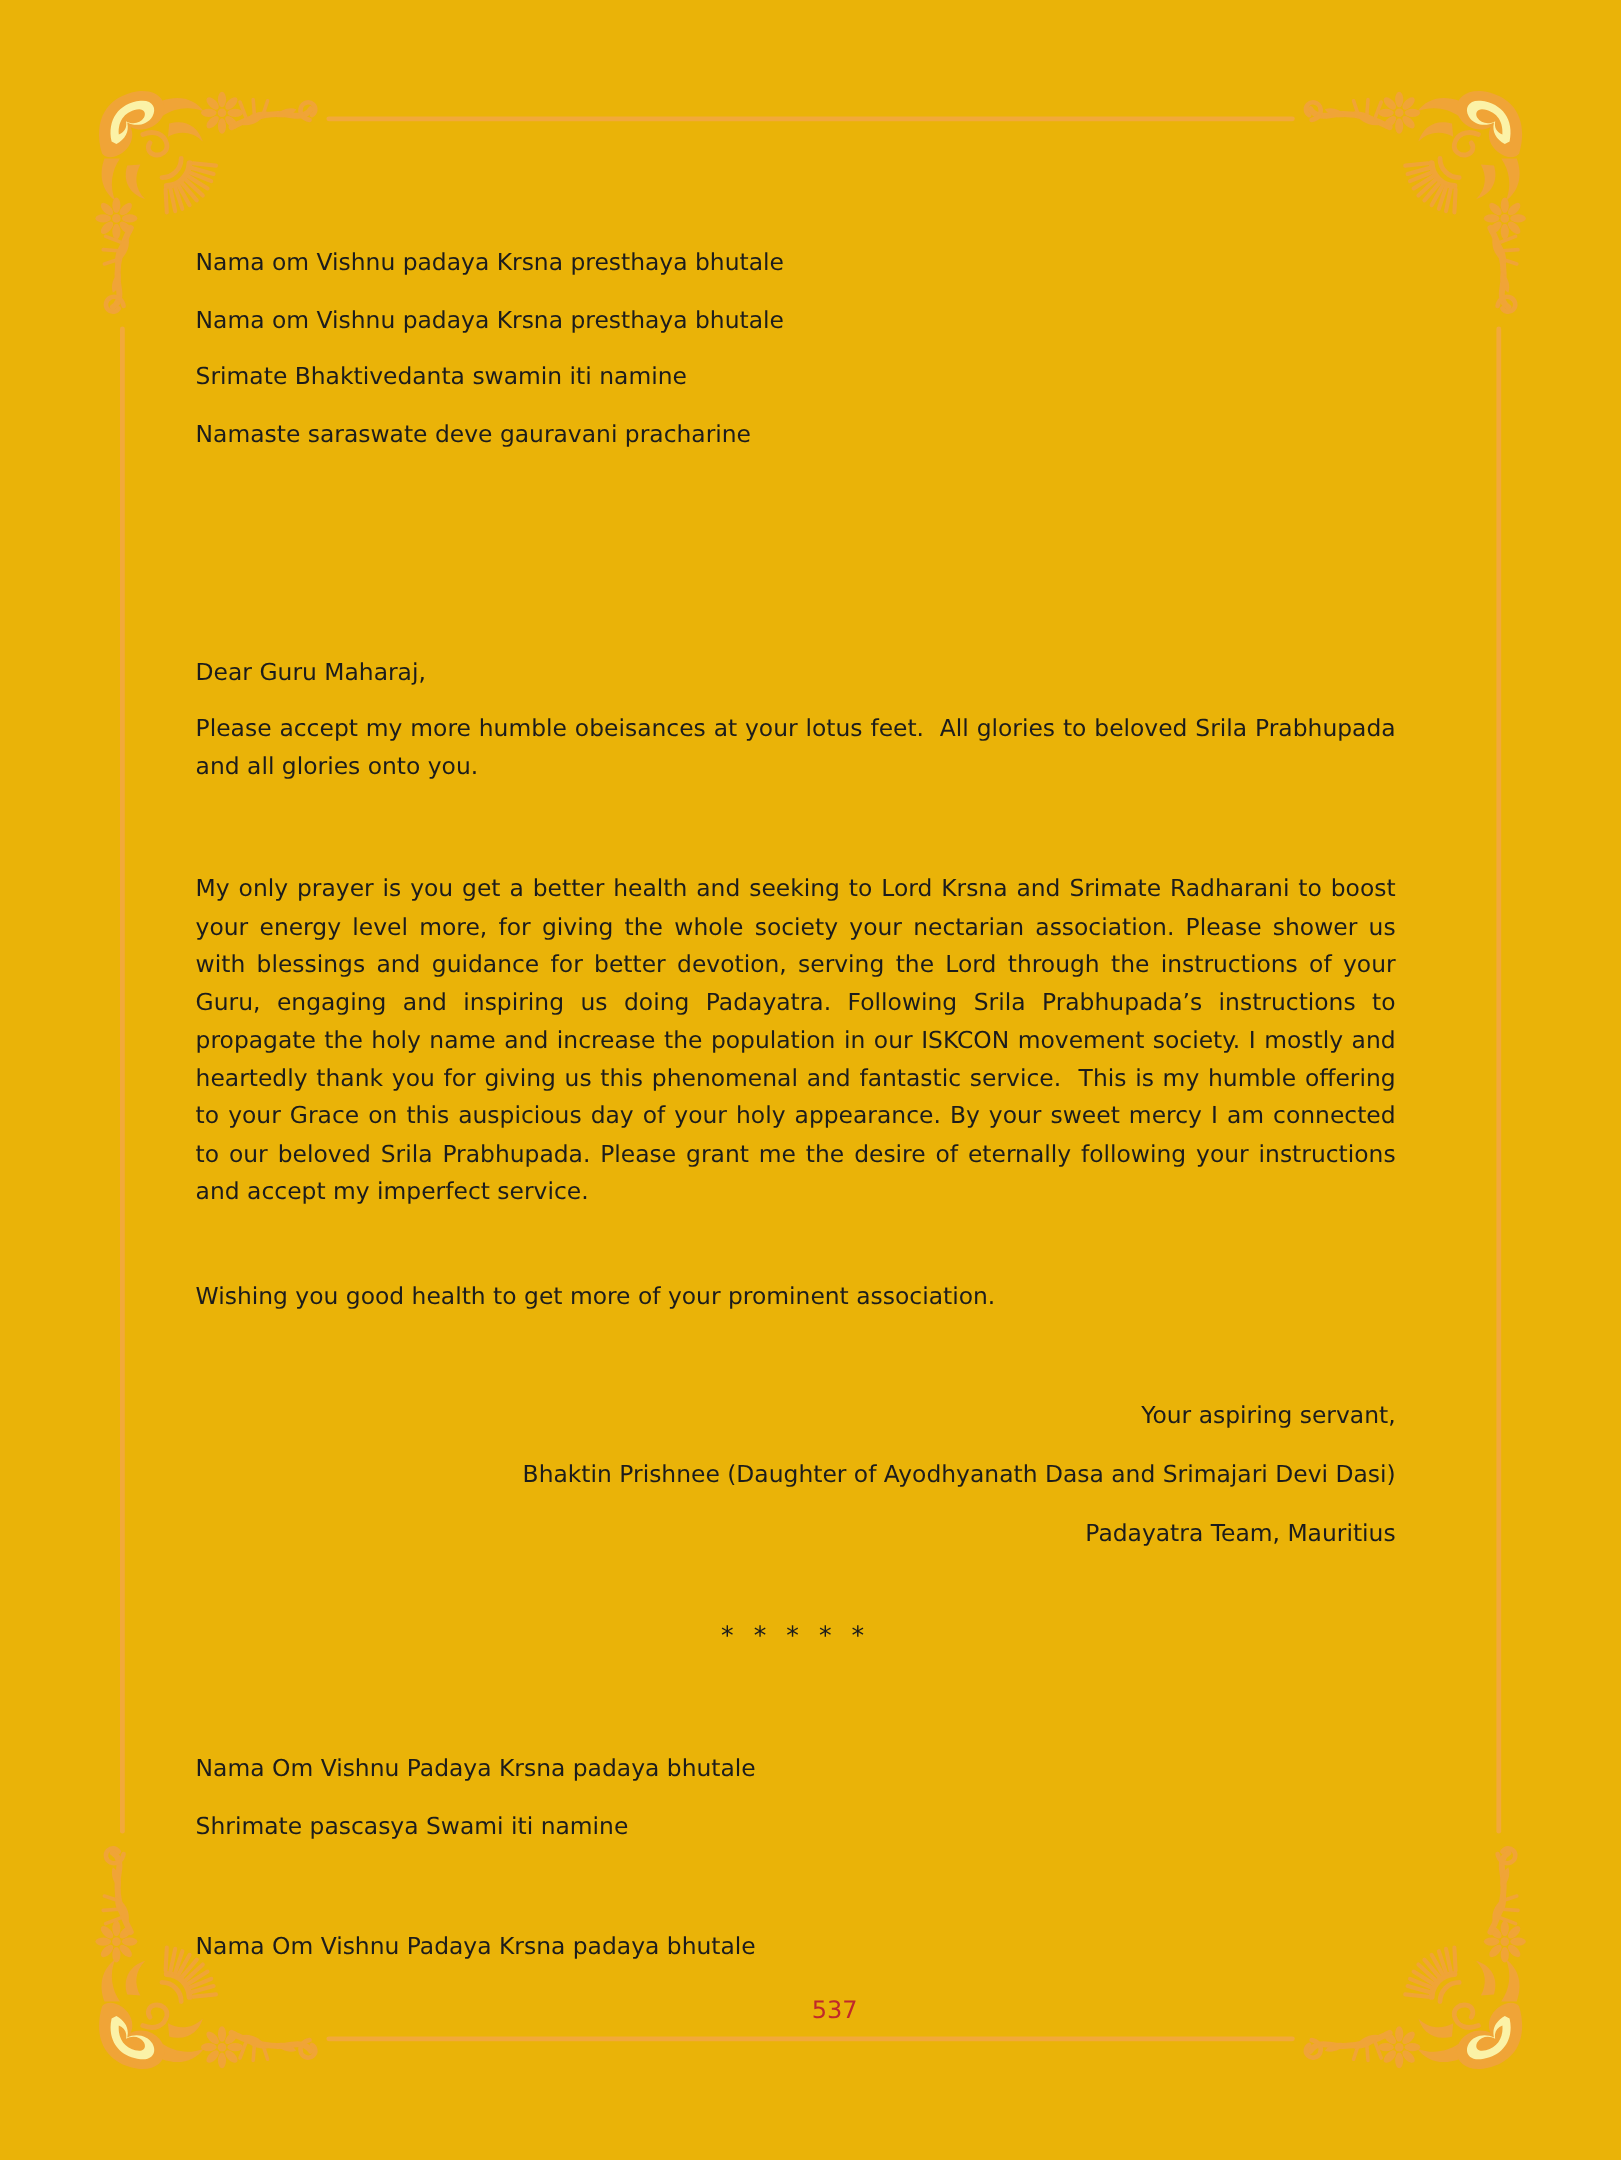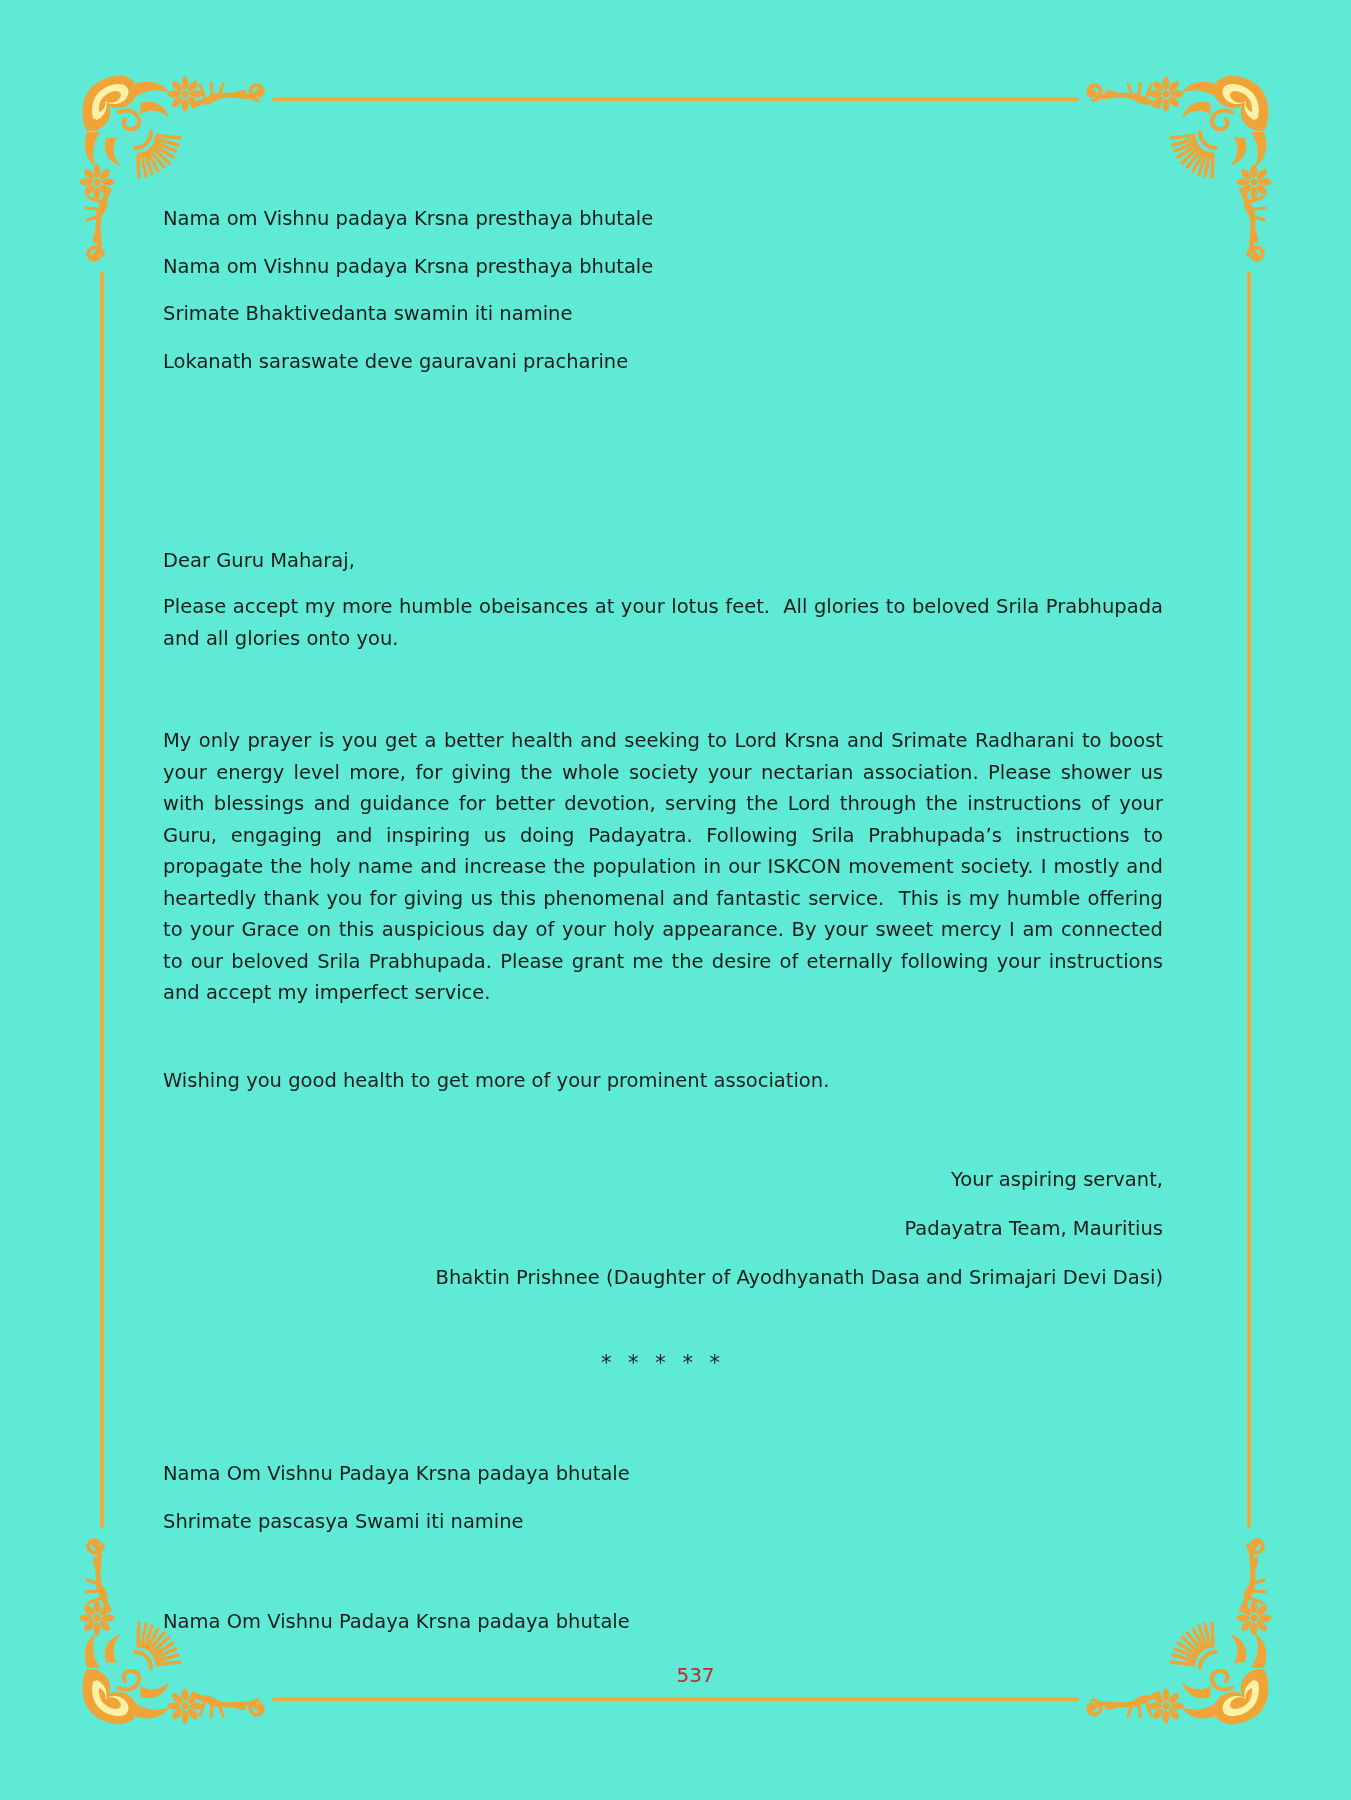--- a/index.html
+++ b/index.html
@@ -12,7 +12,7 @@
     width: 1351px;
     height: 1800px;
     margin: 0 auto;
-    background: #5eead4;
+    background: #eab308;
     overflow: hidden;
     font-family: "DejaVu Sans", "Liberation Sans", sans-serif;
     color: #1c1c1c;

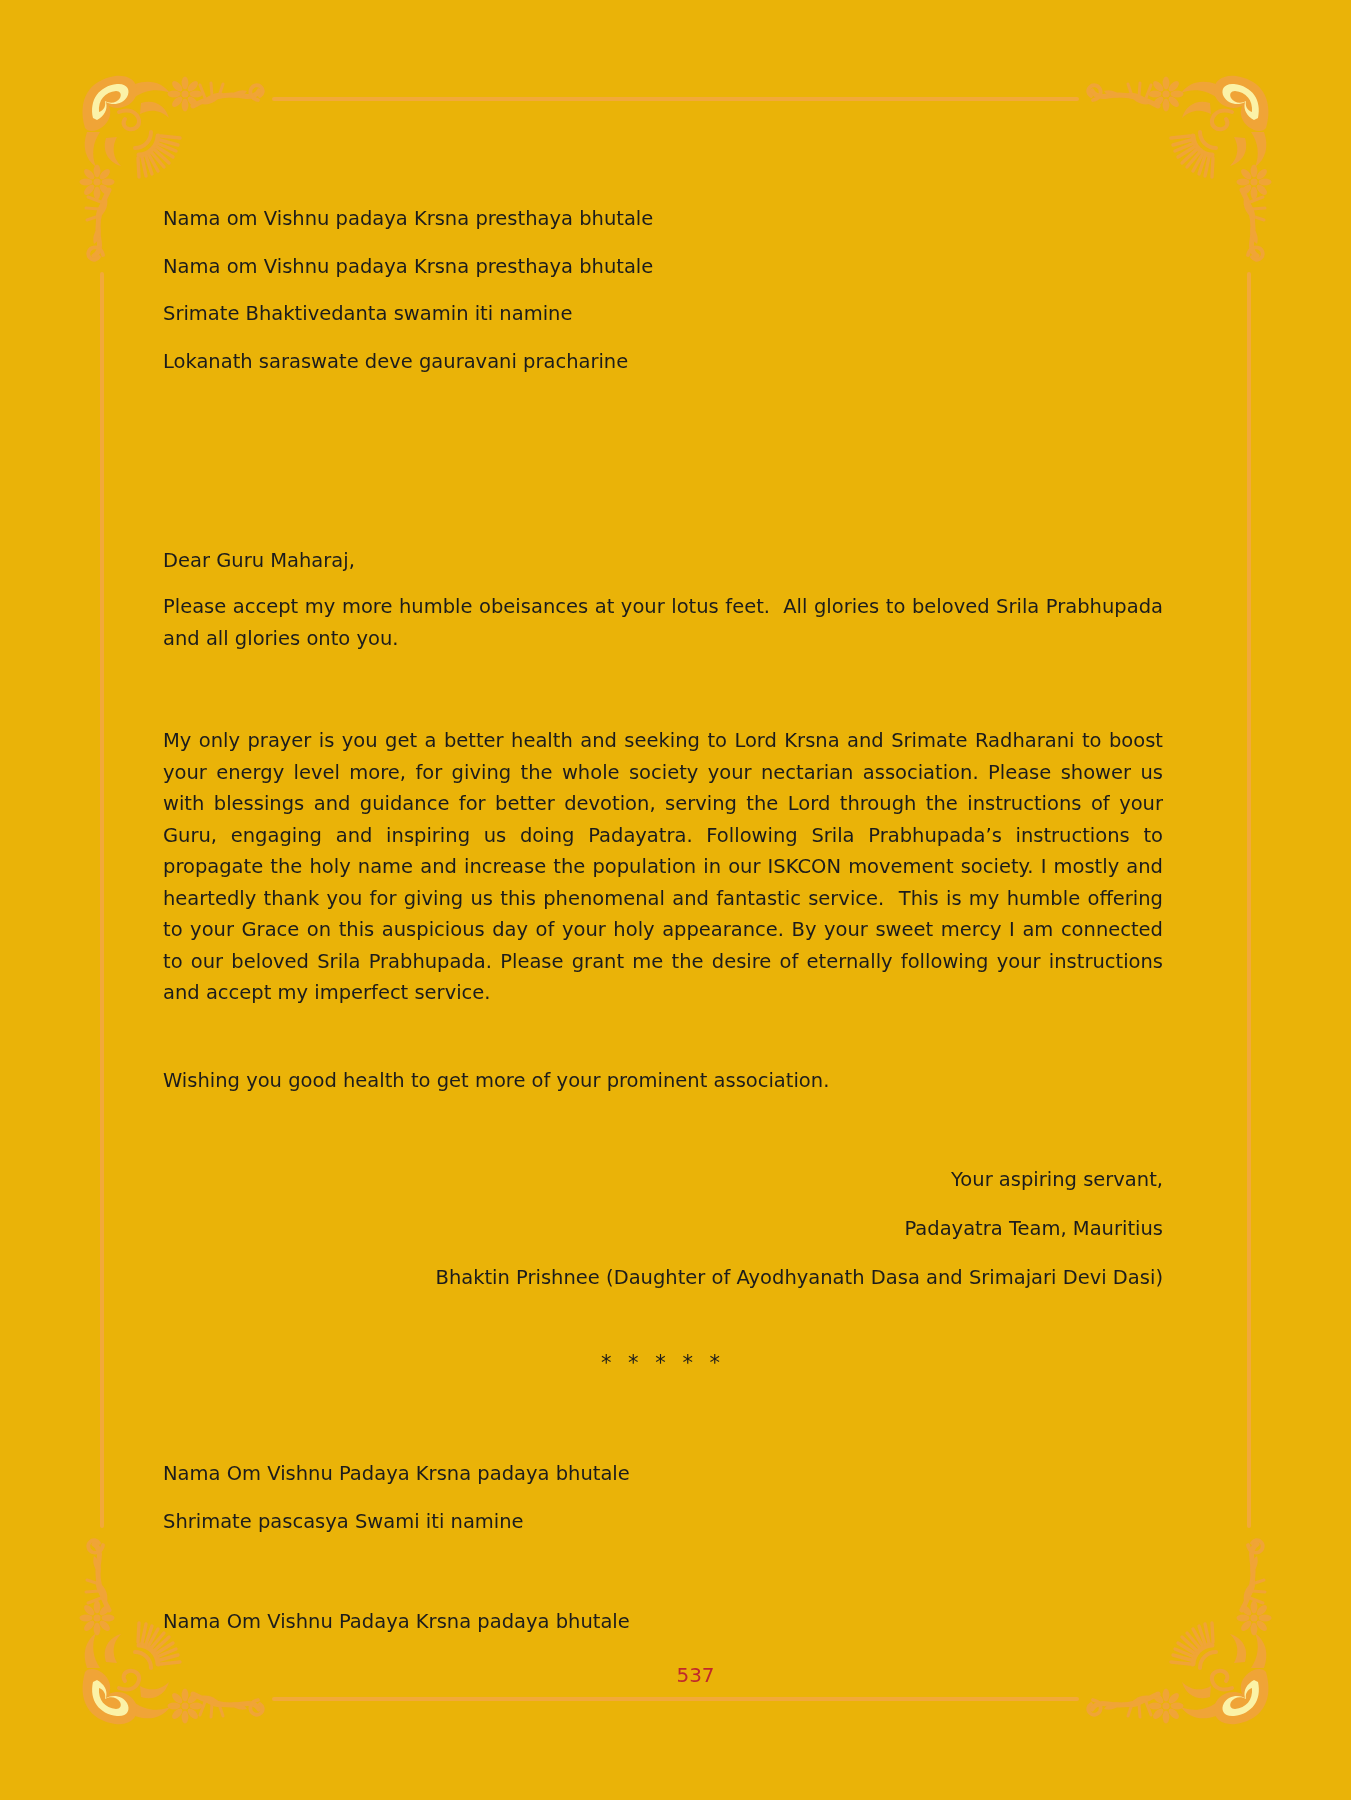--- a/index.html
+++ b/index.html
@@ -142,7 +142,7 @@
     <div class="line">Nama om Vishnu padaya Krsna presthaya bhutale</div>
     <div class="line">Nama om Vishnu padaya Krsna presthaya bhutale</div>
     <div class="line">Srimate Bhaktivedanta swamin iti namine</div>
-    <div class="line">Lokanath saraswate deve gauravani pracharine</div>
+    <div class="line">Namaste saraswate deve gauravani pracharine</div>
   </div>
 
   <p class="txt salutation">Dear Guru Maharaj,</p>

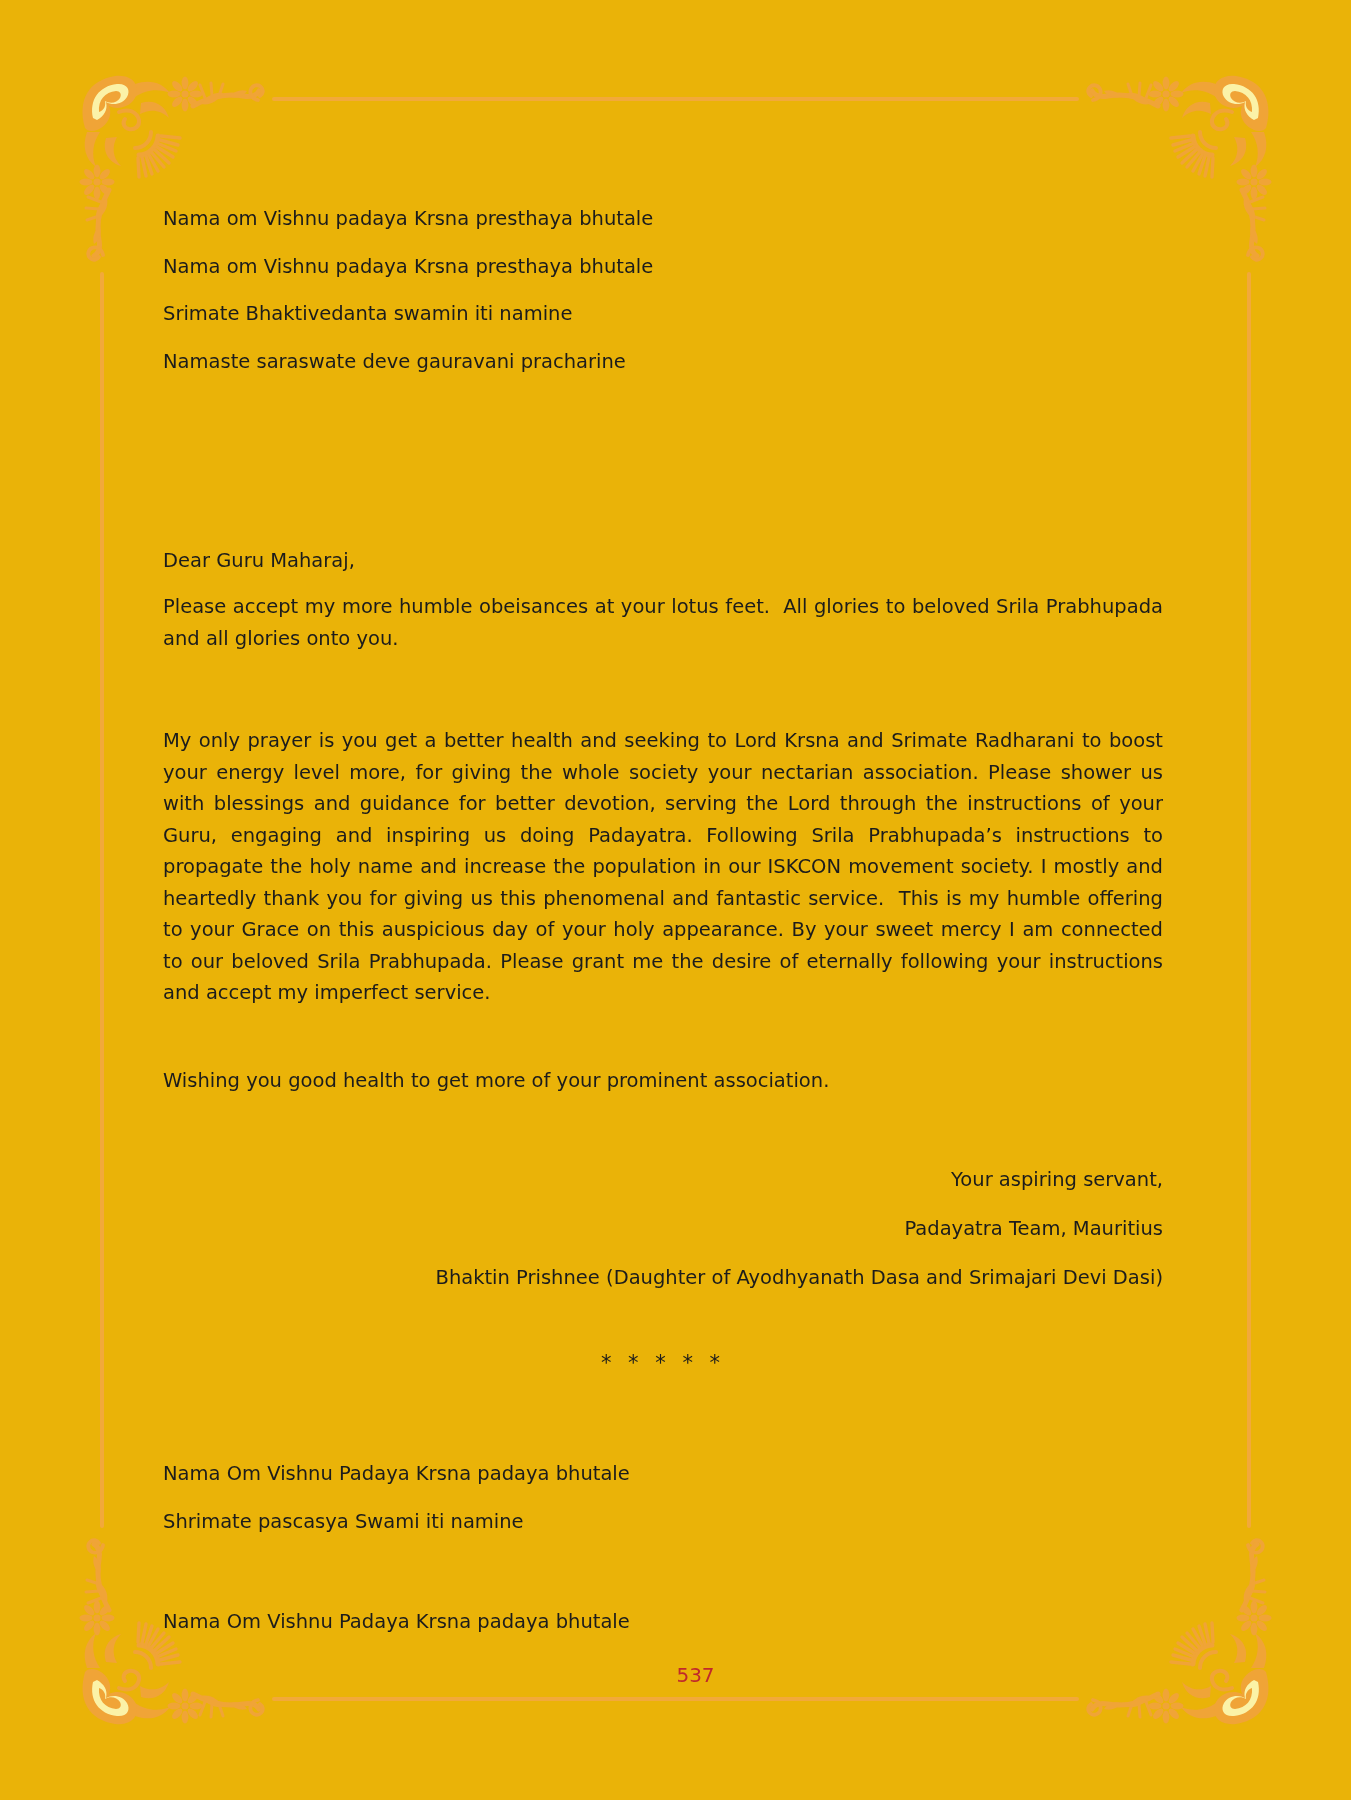--- a/index.html
+++ b/index.html
@@ -155,8 +155,8 @@
 
   <div class="txt signature">
     <div class="line">Your aspiring servant,</div>
+    <div class="line">Bhaktin Prishnee (Daughter of Ayodhyanath Dasa and Srimajari Devi Dasi)</div>
     <div class="line">Padayatra Team, Mauritius</div>
-    <div class="line">Bhaktin Prishnee (Daughter of Ayodhyanath Dasa and Srimajari Devi Dasi)</div>
   </div>
 
   <div class="txt separator">* * * * *</div>

